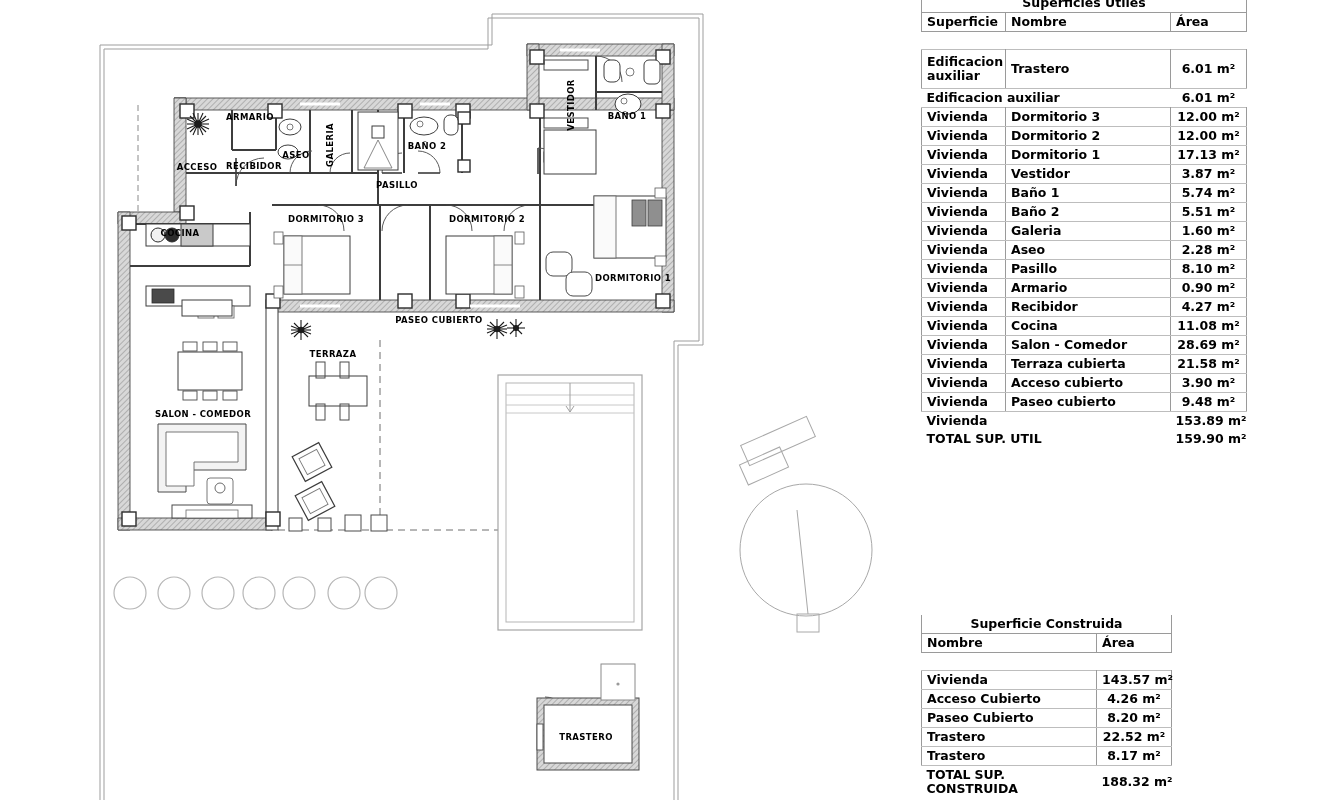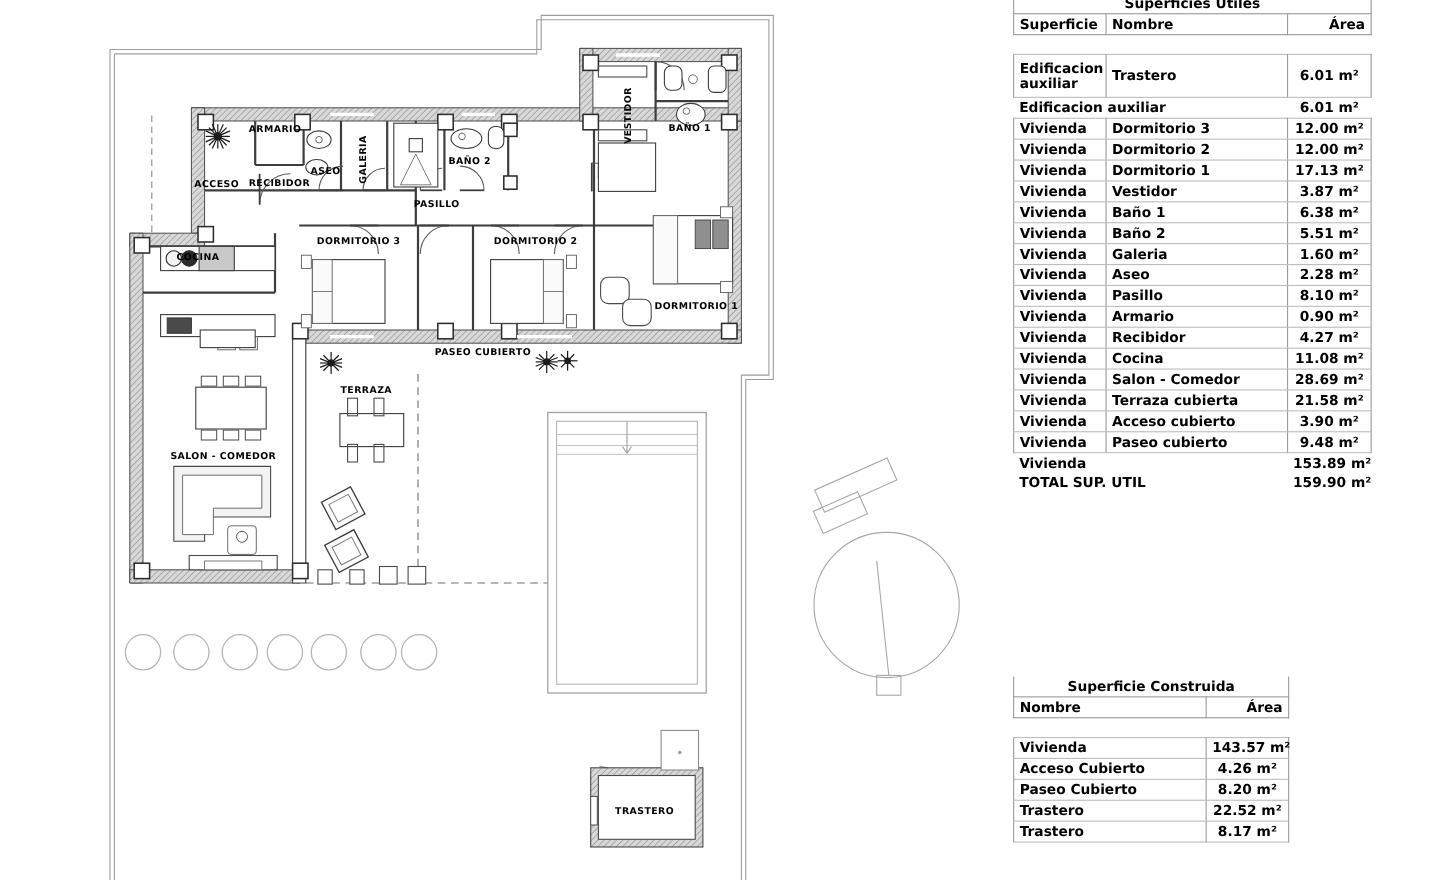--- a/index.html
+++ b/index.html
@@ -95,7 +95,7 @@
     border: 1px solid #9a9a9a;
     padding: 3px 5px;
   }
-  .tbl-head td.area-col { text-align: right; }
+  .tbl-head td.area-col { text-align: left; }
 
   .spacer-row td {
     border: none;

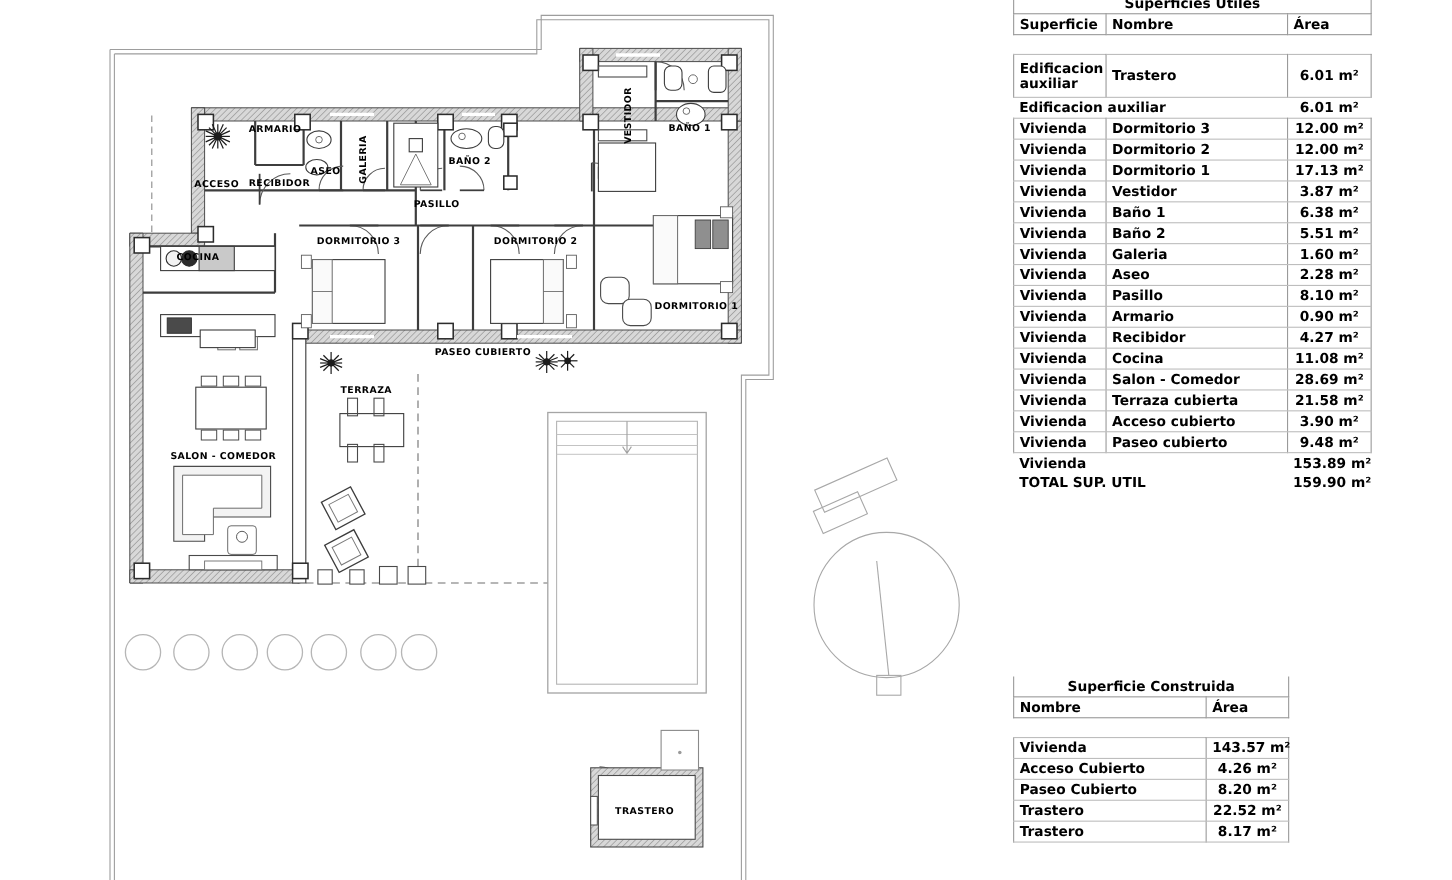--- a/index.html
+++ b/index.html
@@ -549,7 +549,7 @@
         <tr class="data-row">
           <td>Vivienda</td>
           <td>Baño 1</td>
-          <td class="area-col">6.38 m²</td>
+          <td class="area-col">5.74 m²</td>
         </tr>
         <tr class="data-row">
           <td>Vivienda</td>

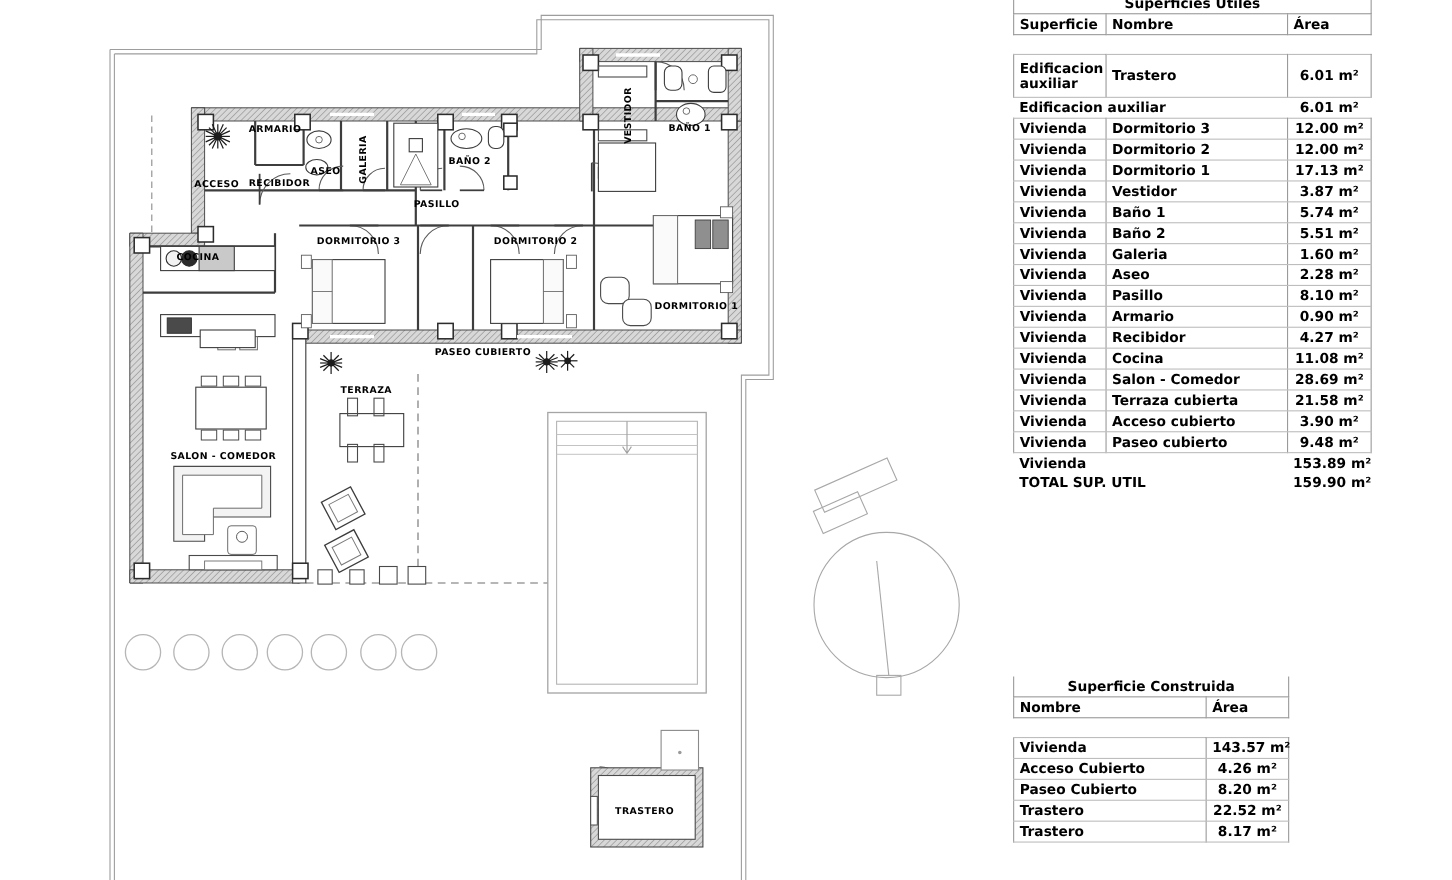--- a/index.html
+++ b/index.html
@@ -658,6 +658,10 @@
           <td class="area-col">8.17 m²</td>
         </tr>
 
+        <tr class="total-row wide-label">
+          <td class="label-col">TOTAL SUP. CONSTRUIDA</td>
+          <td class="area-col">188.32 m²</td>
+        </tr>
       </tbody>
     </table>
   </div>

